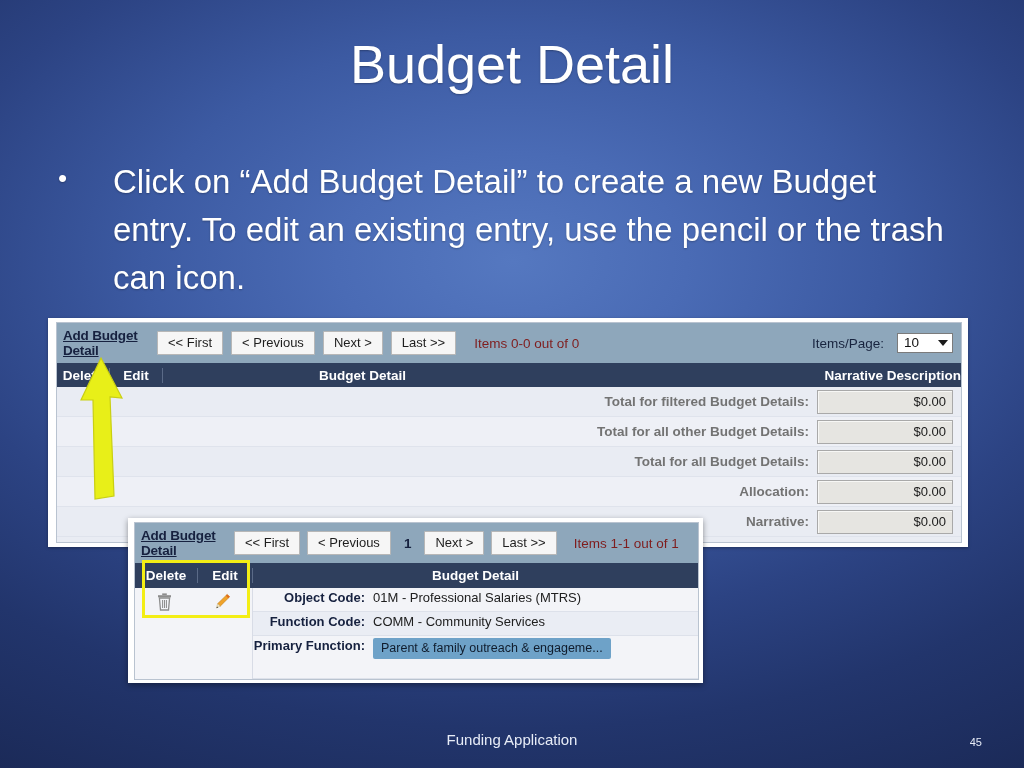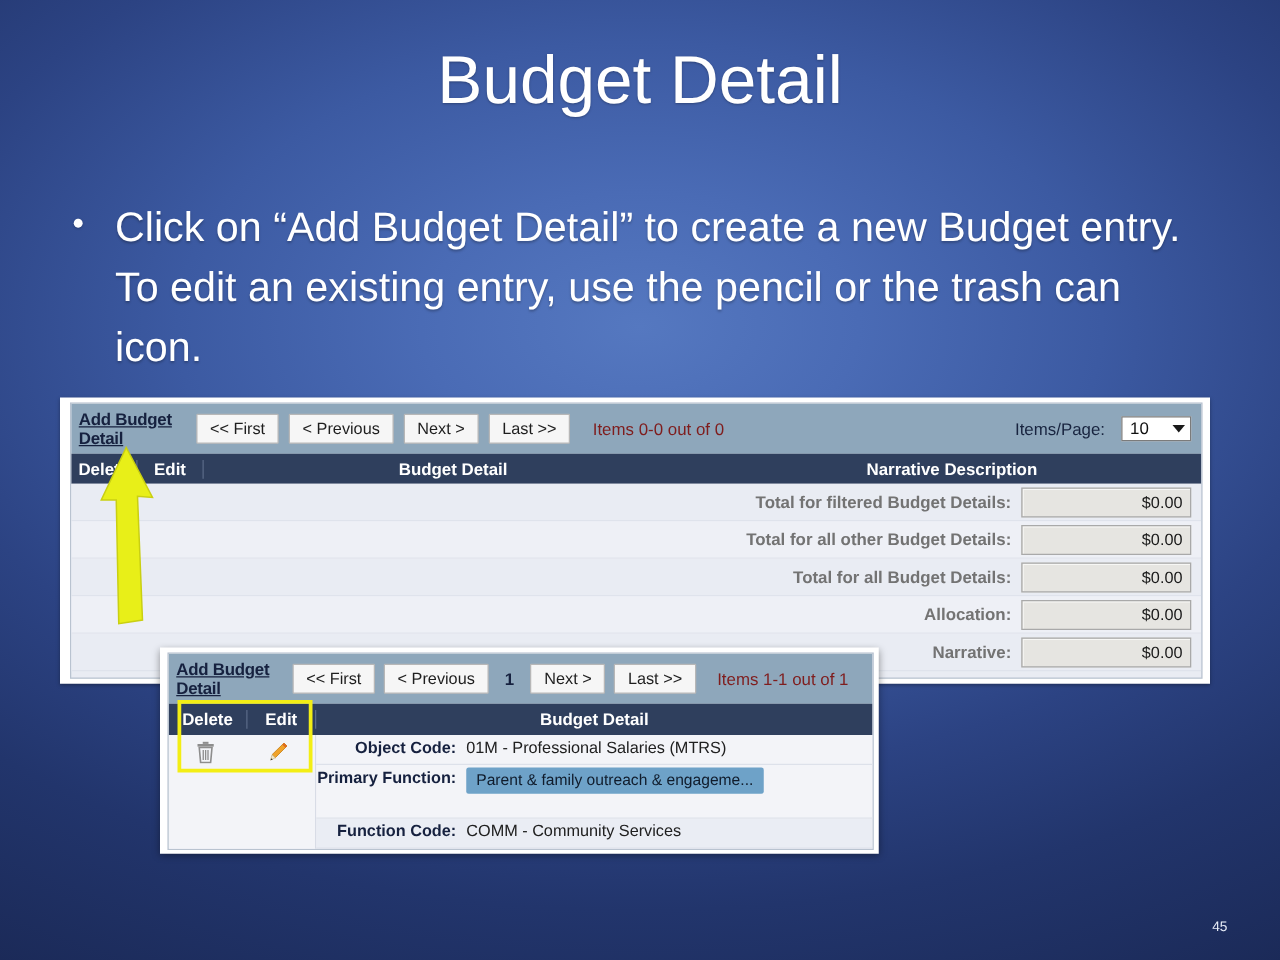--- a/index.html
+++ b/index.html
@@ -63,7 +63,7 @@
     line-height: 1.58;
     text-align: left;
   }
-  .bullet-text { flex: 1 1 auto; }
+  .bullet-text { flex: 1 1 auto; margin-left: 21px; }
 
   
   #main-panel {

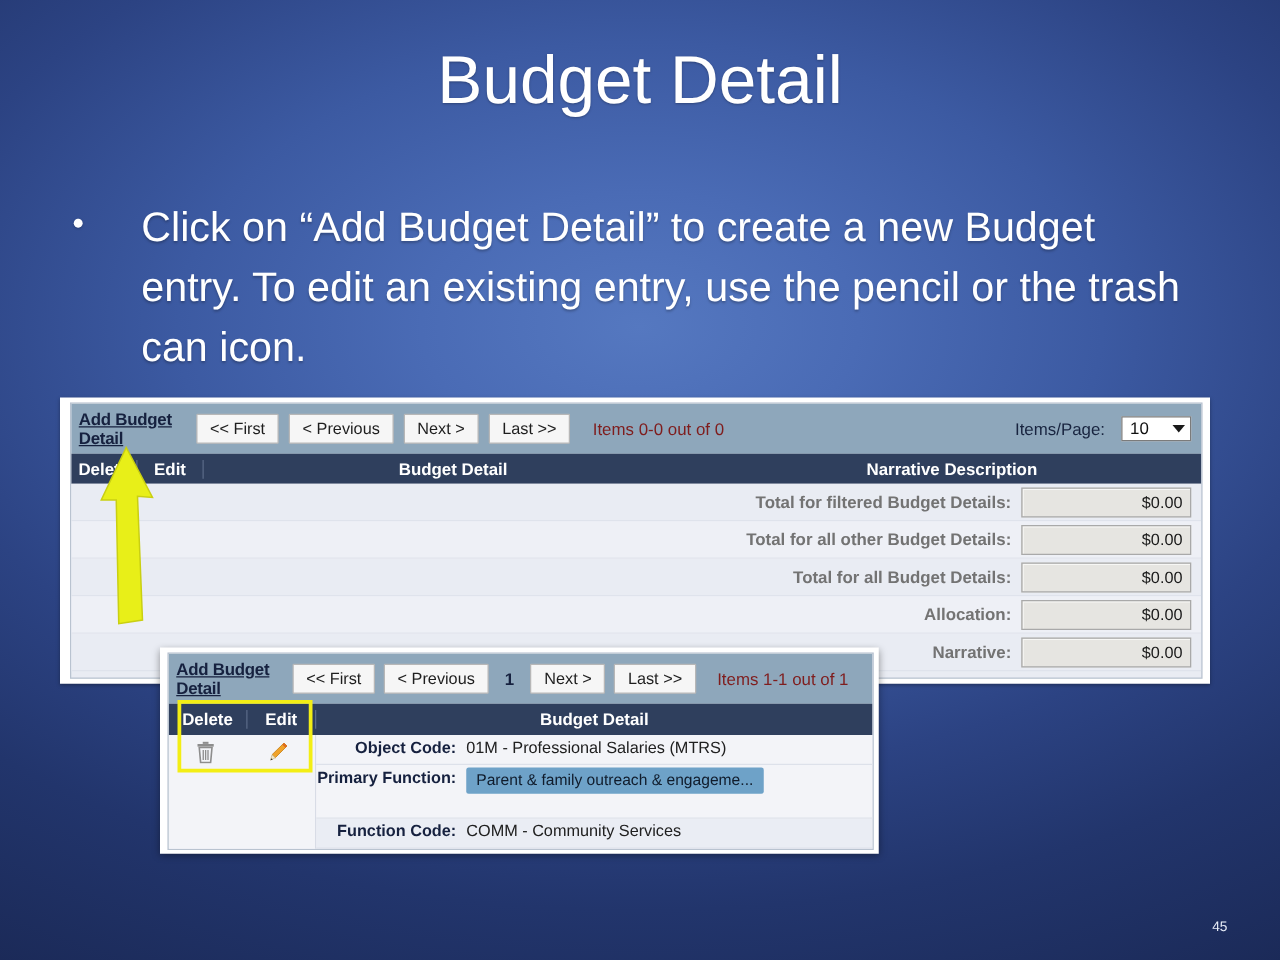--- a/index.html
+++ b/index.html
@@ -171,7 +171,7 @@
   .gh-delete { width: 52px; text-align: center; border-right: 1px solid #5a6a87; }
   .gh-edit   { width: 52px; text-align: center; border-right: 1px solid #5a6a87; }
   .gh-bd     { flex: 1 1 0; text-align: center; }
-  .gh-nd     { flex: 1 1 0; text-align: center; }
+  .gh-nd     { flex: 1 1 0; text-align: right; }
 
   
   .total-row {

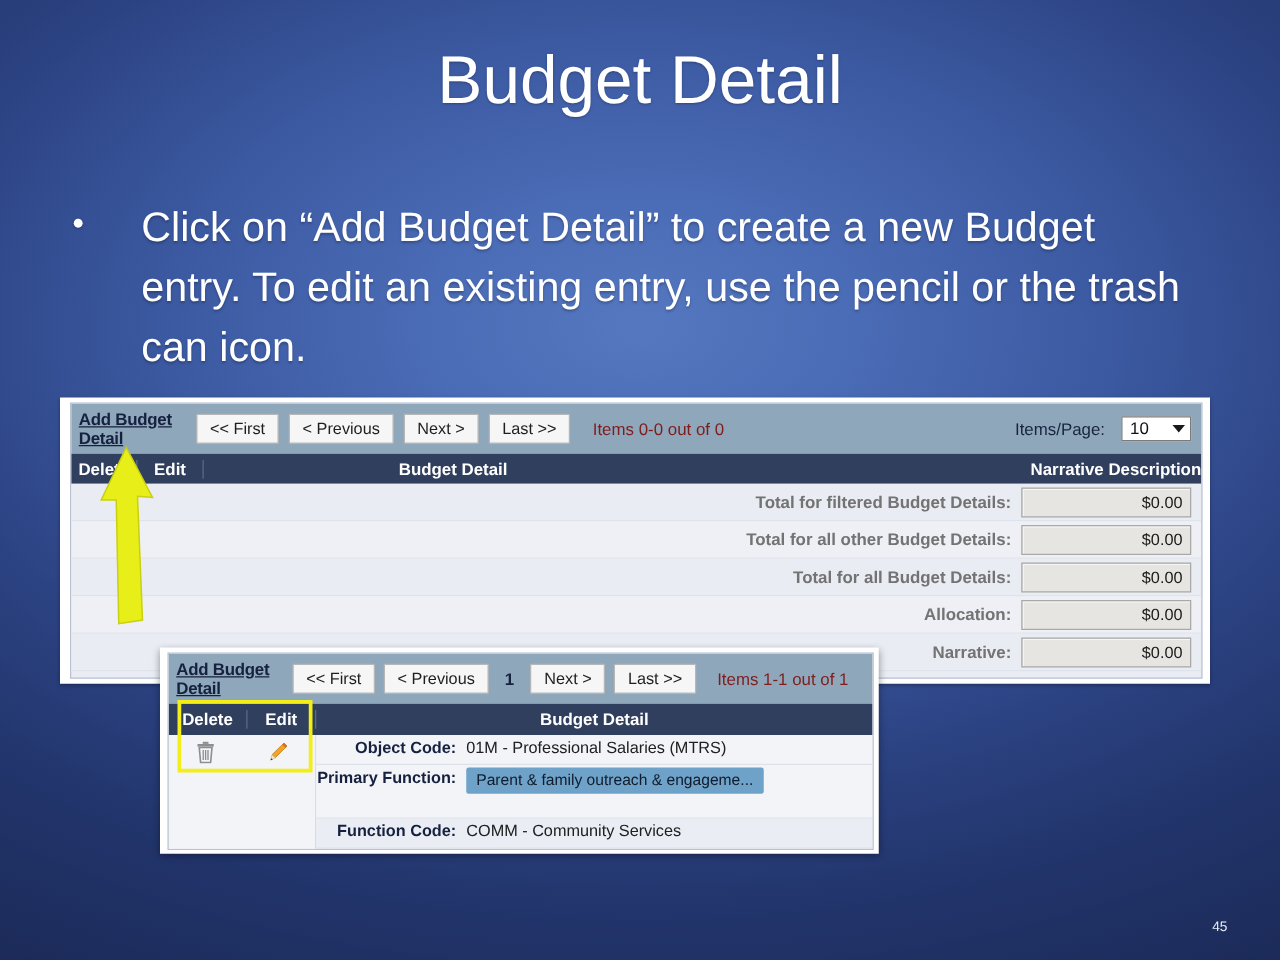--- a/index.html
+++ b/index.html
@@ -453,16 +453,16 @@
             <div class="field-label">Object Code:</div>
             <div class="field-value">01M - Professional Salaries (MTRS)</div>
           </div>
+          <div class="field-row alt">
+            <div class="field-label">Function Code:</div>
+            <div class="field-value">COMM - Community Services</div>
+          </div>
           <div class="field-row" style="min-height:42px;">
             <div class="field-label">Primary Function:</div>
             <div class="field-value">
               <span class="chip">Parent &amp; family outreach &amp; engageme...</span>
             </div>
           </div>
-          <div class="field-row alt">
-            <div class="field-label">Function Code:</div>
-            <div class="field-value">COMM - Community Services</div>
-          </div>
           <div class="field-row blank alt"></div>
         </div>
       </div>

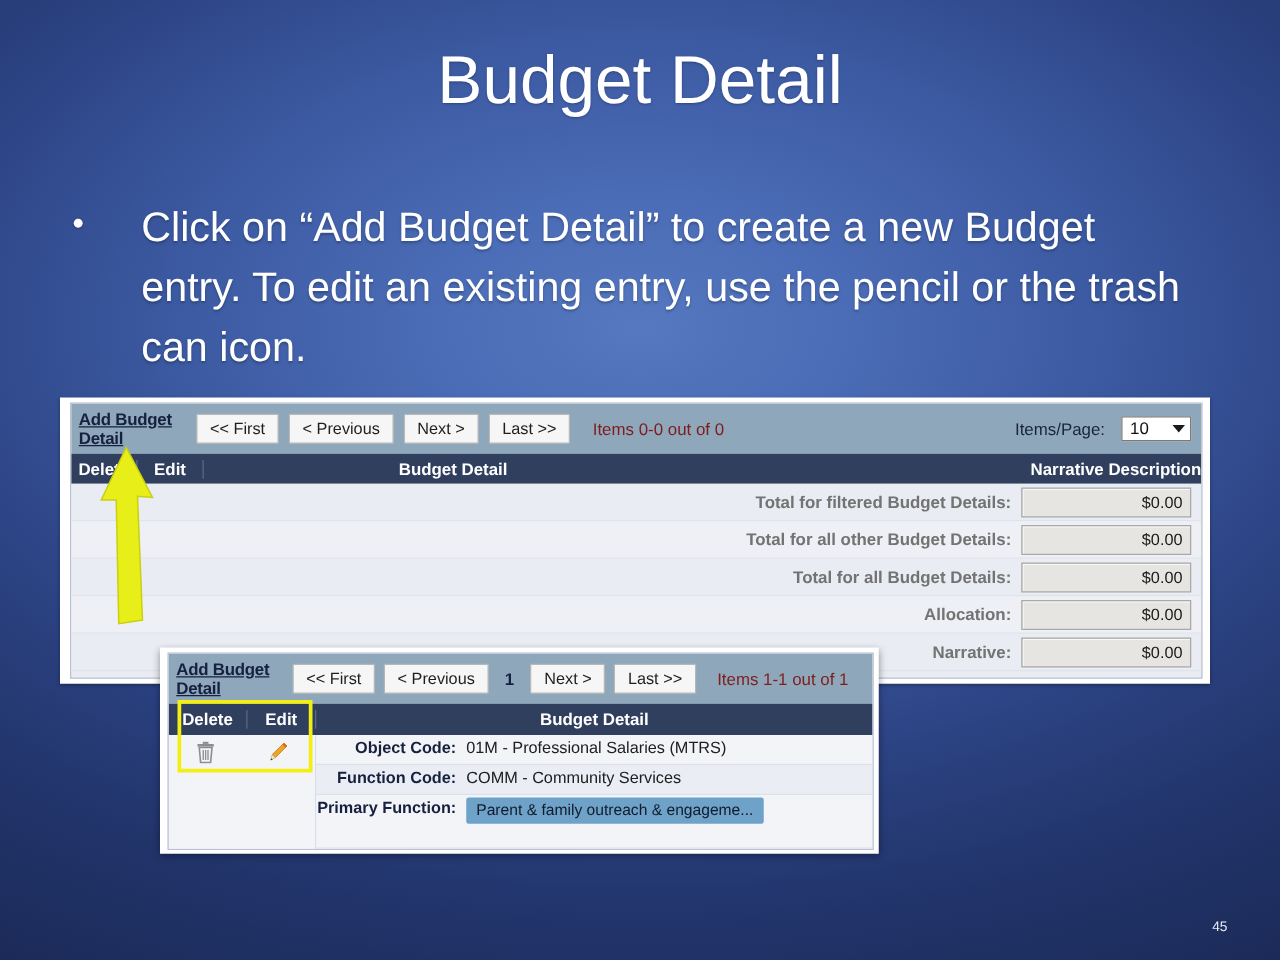--- a/index.html
+++ b/index.html
@@ -476,6 +476,7 @@
     <polygon points="27,2 48,42 36,41 40,140 21,143 19,44 7,44" fill="#e8ef18" stroke="#c9cf12" stroke-width="1.2"></polygon>
   </svg>
 
+  <div id="footer-title">Funding Application</div>
   <div id="footer-page">45</div>
 
 </div>

